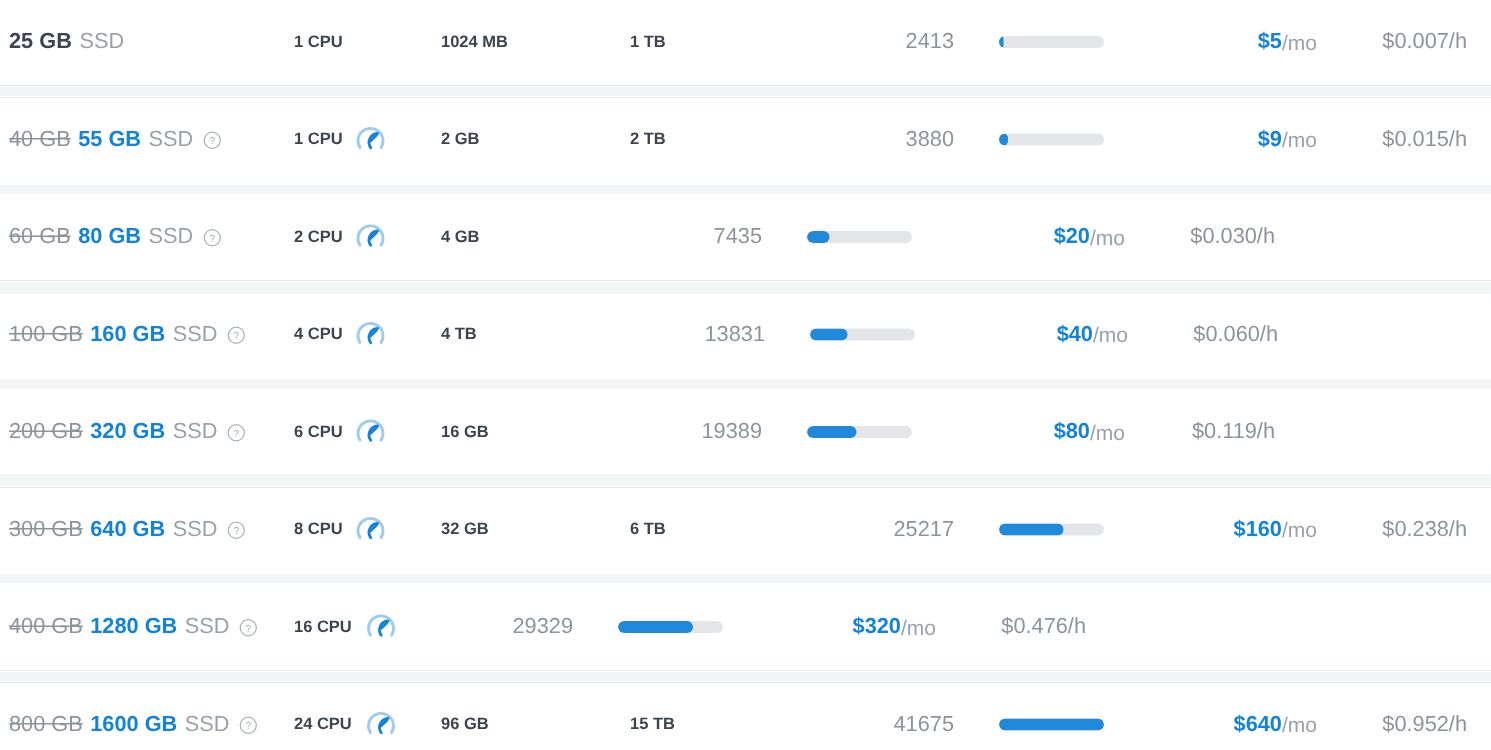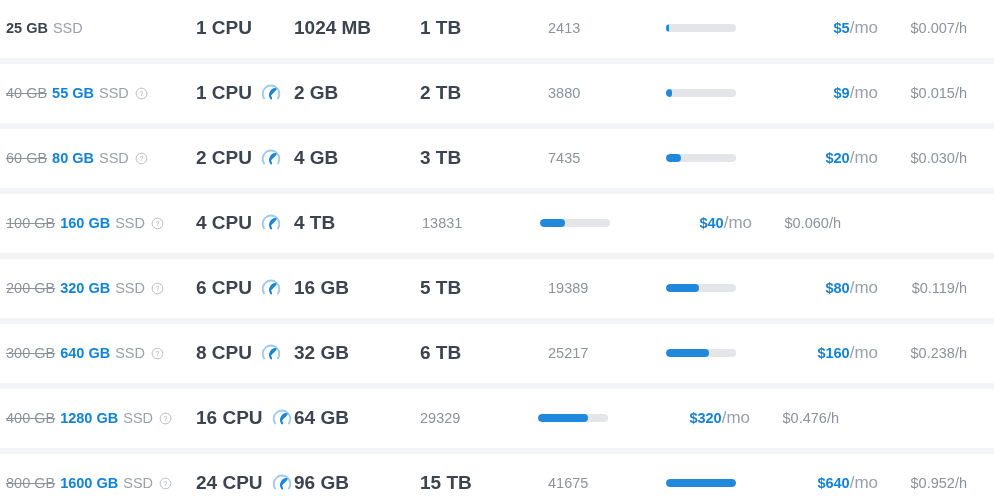--- a/index.html
+++ b/index.html
@@ -87,7 +87,7 @@
   }
   .cpu-text, .mem-text, .transfer-text {
     color: #3c4450;
-    font-size: 19px;
+    font-size: 11px;
     font-weight: 700;
   }
   .gauge-icon {

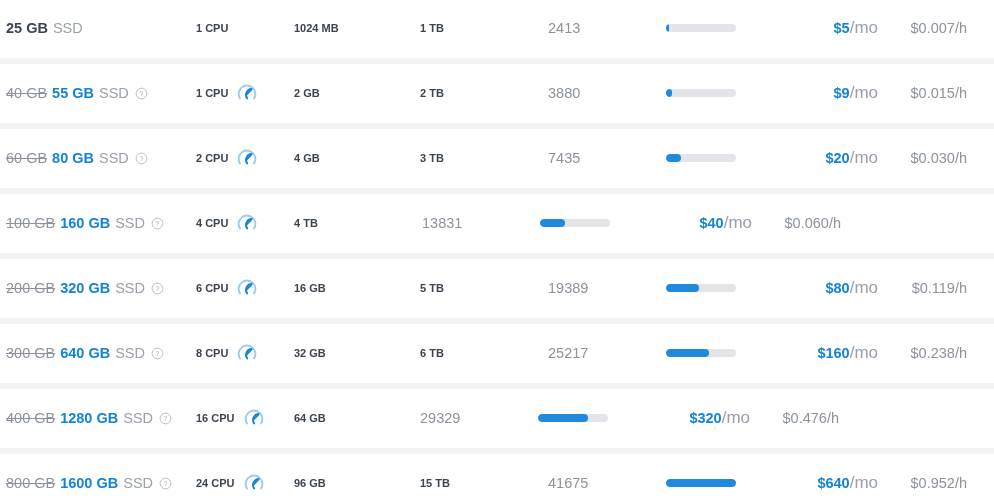--- a/index.html
+++ b/index.html
@@ -50,7 +50,7 @@
   .col-cpu       { width: 98px;  padding-left: 0px; }
   .col-memory    { width: 126px; }
   .col-transfer  { width: 128px; }
-  .col-bandwidth { width: 100px; padding-right: 12px; }
+  .col-bandwidth { width: 100px; justify-content: flex-end; padding-right: 12px; }
   .col-meter     { width: 120px; padding-left: 18px; }
   .col-price     { width: 120px; justify-content: flex-end; padding-right: 10px; }
   .col-hourly    { width: 106px; justify-content: flex-end; padding-right: 27px; }

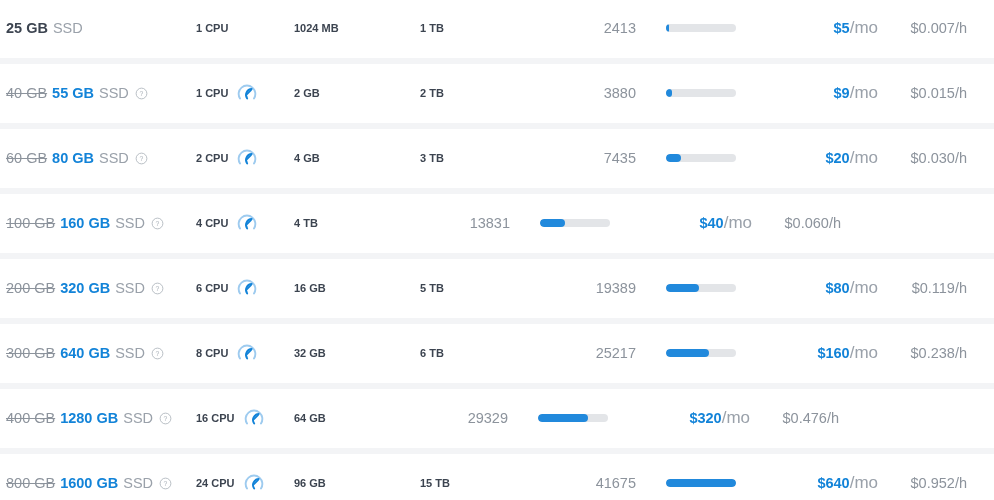--- a/index.html
+++ b/index.html
@@ -107,7 +107,7 @@
   }
   .price-unit {
     color: #9aa1aa;
-    font-size: 17px;
+    font-size: 14px;
     font-weight: 400;
   }
   .hourly-text {

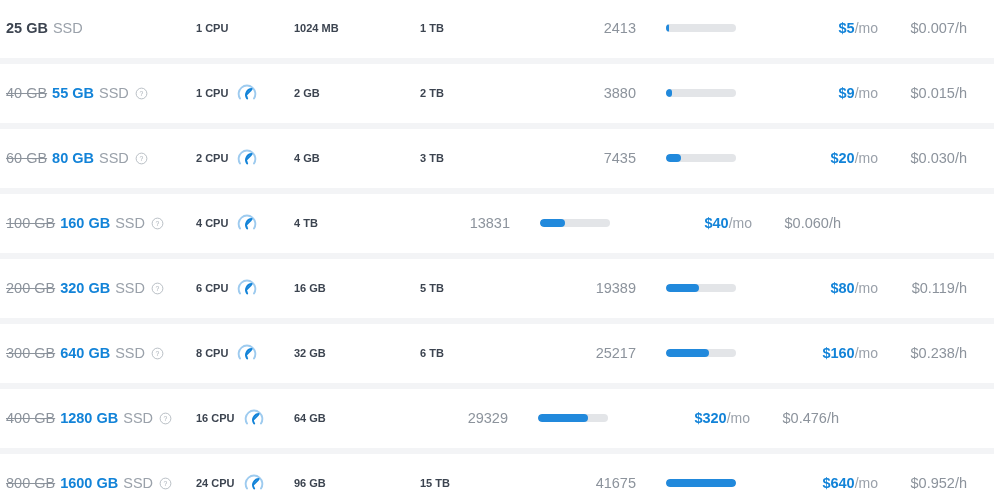--- a/index.html
+++ b/index.html
@@ -53,7 +53,7 @@
   .col-bandwidth { width: 100px; justify-content: flex-end; padding-right: 12px; }
   .col-meter     { width: 120px; padding-left: 18px; }
   .col-price     { width: 120px; justify-content: flex-end; padding-right: 10px; }
-  .col-hourly    { width: 106px; justify-content: flex-end; padding-right: 27px; }
+  .col-hourly    { width: 106px; justify-content: flex-end; padding-right: 16px; }
 
   
   .strike {

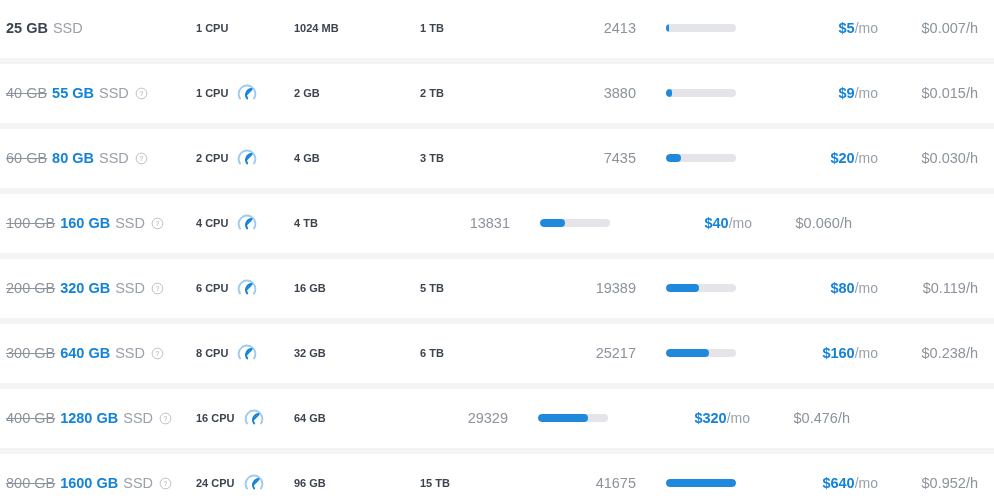--- a/index.html
+++ b/index.html
@@ -236,9 +236,6 @@
       <div class="col col-memory">
         <span class="mem-text">4 GB</span>
       </div>
-      <div class="col col-transfer">
-        <span class="transfer-text">3 TB</span>
-      </div>
       <div class="col col-bandwidth">
         <span class="bandwidth-text">7435</span>
       </div>

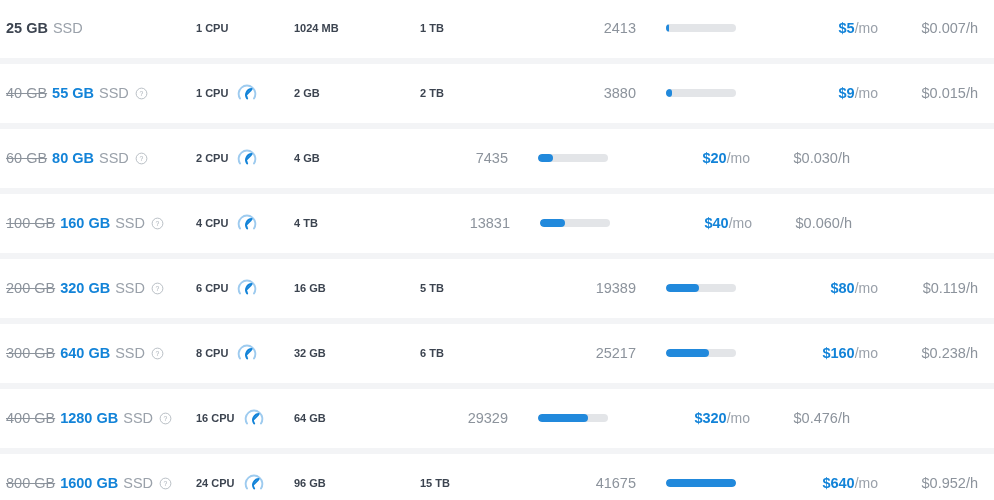--- a/index.html
+++ b/index.html
@@ -320,9 +320,6 @@
       <div class="col col-memory">
         <span class="mem-text">16 GB</span>
       </div>
-      <div class="col col-transfer">
-        <span class="transfer-text">5 TB</span>
-      </div>
       <div class="col col-bandwidth">
         <span class="bandwidth-text">19389</span>
       </div>

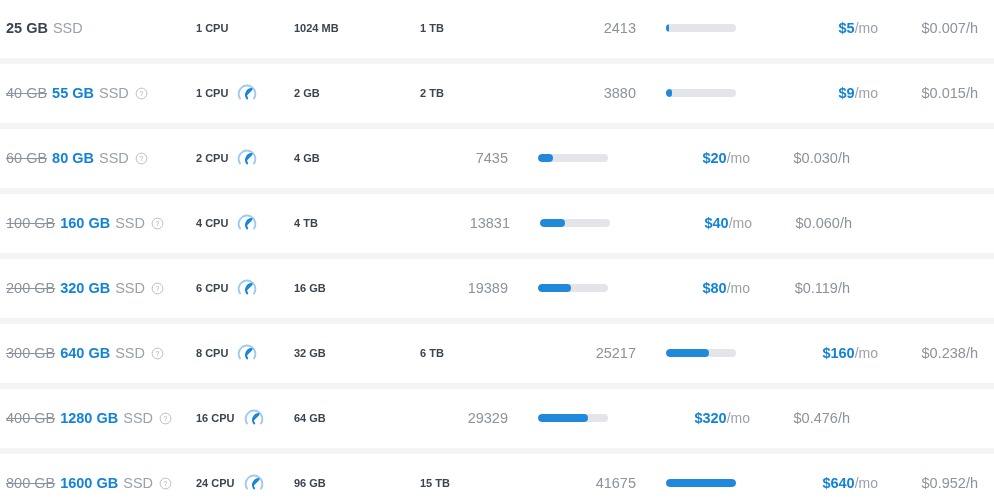--- a/index.html
+++ b/index.html
@@ -404,9 +404,6 @@
           </svg>
         </span>
       </div>
-      <div class="col col-memory">
-        <span class="mem-text">64 GB</span>
-      </div>
       <div class="col col-bandwidth">
         <span class="bandwidth-text">29329</span>
       </div>

